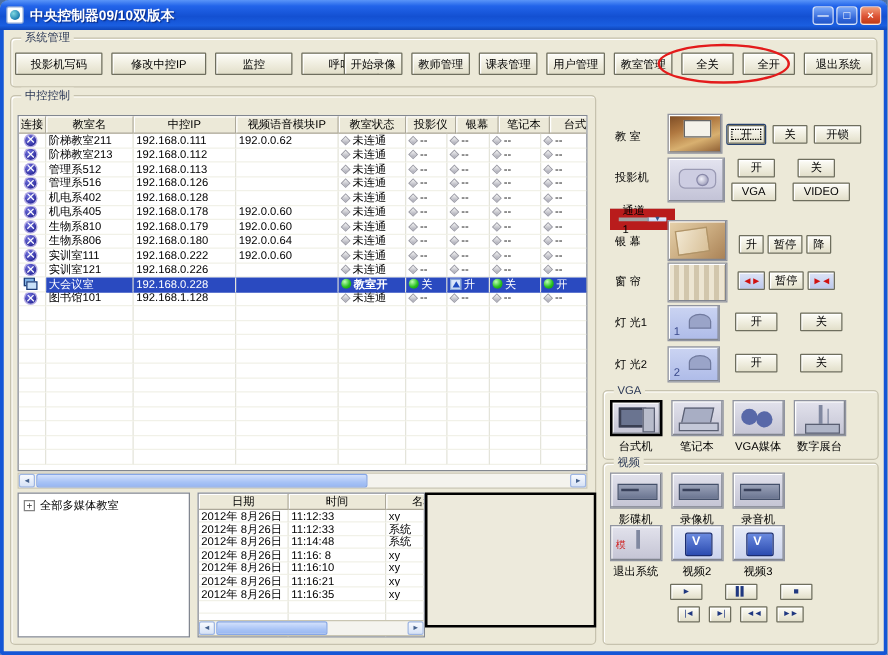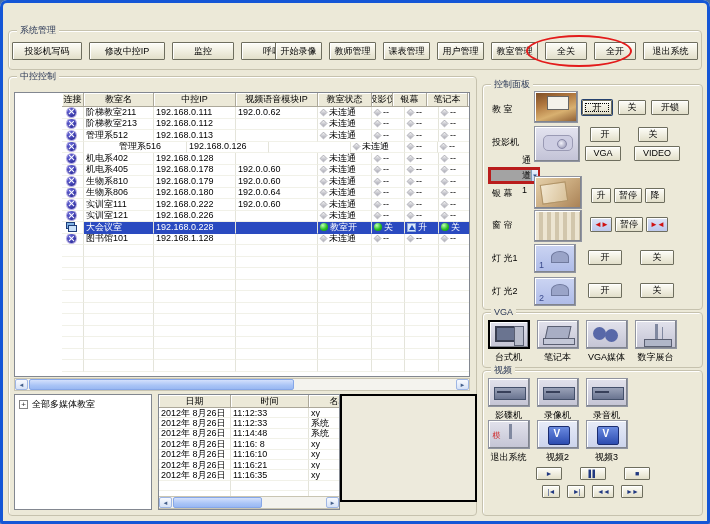--- a/index.html
+++ b/index.html
@@ -180,6 +180,15 @@
 
 <div class="win">
 
+  <div class="titlebar">
+    <span class="appico"></span>
+    <span class="wtitle">中央控制器09/10双版本</span>
+    <span class="tbtns">
+      <span class="tb minmax">—</span>
+      <span class="tb minmax">□</span>
+      <span class="tb cls">×</span>
+    </span>
+  </div>
 
   <div class="grp" style="left:8px;top:30px;width:694px;height:40px;">
     <span class="lg">系统管理</span>

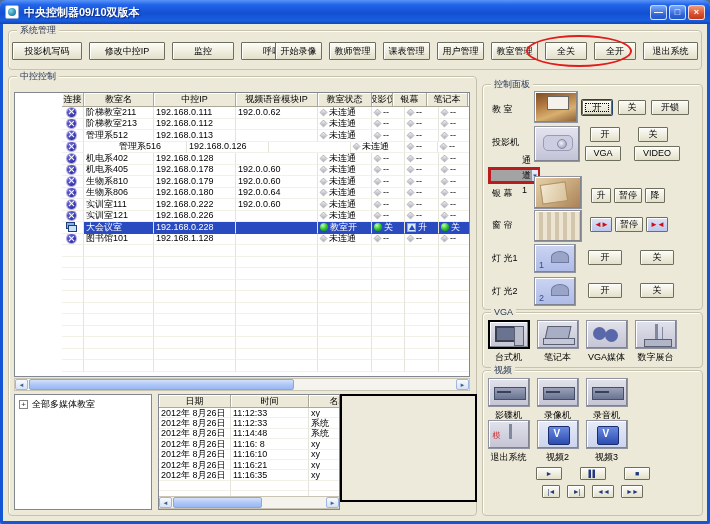--- a/index.html
+++ b/index.html
@@ -770,9 +770,6 @@
 
   <div class="preview"></div>
 
-  <div class="grp" style="left:482px;top:84px;width:221px;height:226px;">
-    <span class="lg">控制面板</span>
-  </div>
 
   <span class="plabel" style="left:492px;top:103px;">教 室</span>
   <div class="thumb t-class" style="left:534px;top:91px;width:44px;height:32px;"></div>

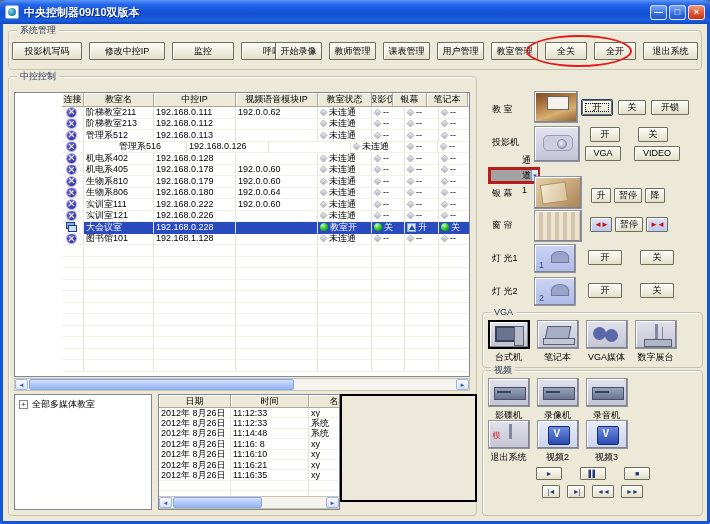--- a/index.html
+++ b/index.html
@@ -51,7 +51,7 @@
 
   
   .tbl { position:absolute; left:14px; top:92px; width:456px; height:285px; background:#fff;
-      border:1px solid #828790; overflow:hidden; font-size:9px;padding-left:47px; }
+      border:1px solid #828790; overflow:hidden; font-size:9px; }
   .tr { display:flex; height:11.5px; line-height:11px; width:480px; }
   .tr.hd { height:14px; line-height:13px; }
   .td { flex:none; border-right:1px solid #E4E4DA; border-bottom:1px solid #F1F1E8;

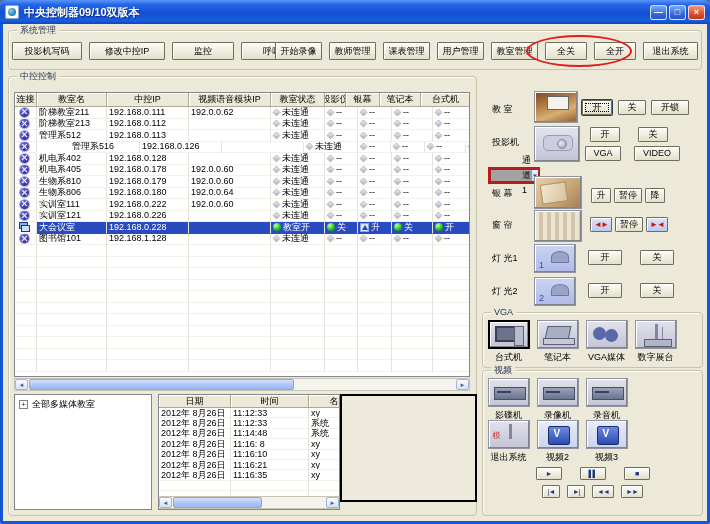--- a/index.html
+++ b/index.html
@@ -222,7 +222,7 @@
         <div class="td th" style="width: 82px;">中控IP</div>
         <div class="td th" style="width: 82px;">视频语音模块IP</div>
         <div class="td th" style="width: 54px;">教室状态</div>
-        <div class="td th" style="width: 21px;">投影仪</div>
+        <div class="td th" style="width: 40px;">投影仪</div>
         <div class="td th" style="width: 34px;">银幕</div>
         <div class="td th" style="width: 41px;">笔记本</div>
         <div class="td th" style="width: 50px;">台式机</div>

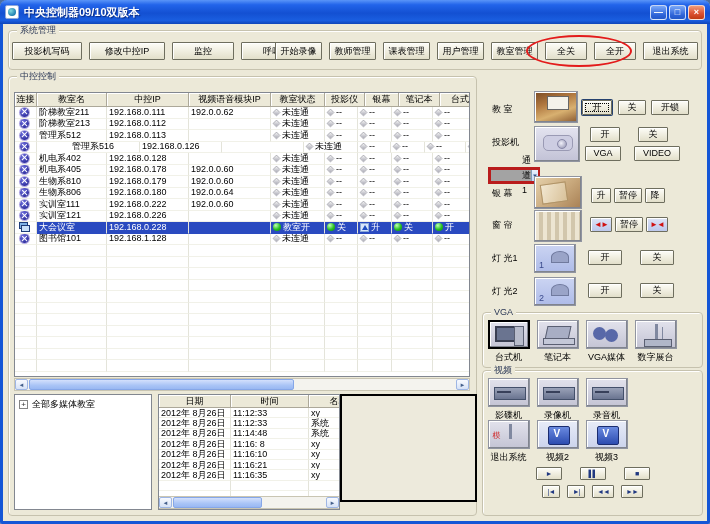--- a/index.html
+++ b/index.html
@@ -315,7 +315,7 @@
         <div class="td" style="width: 22px;">
           <span class="ico-x"></span>
         </div>
-        <div class="td" style="width: 70px; margin-left: 33px;">管理系516</div>
+        <div class="td" style="width: 70px;">管理系516</div>
         <div class="td" style="width: 82px;">192.168.0.126</div>
         <div class="td" style="width: 82px;"></div>
         <div class="td" style="width: 54px;">

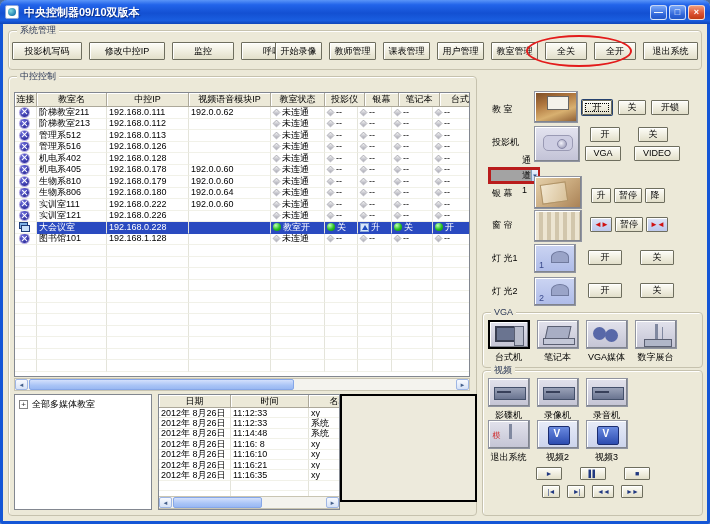--- a/index.html
+++ b/index.html
@@ -130,7 +130,7 @@
   .redarr { color:#D01010; font-size:8px; letter-spacing:-1px; line-height:14px;
       background:linear-gradient(180deg,#DEE4F6,#BCC8EC); }
   .dd { position:absolute; left:488px; top:167px; width:52px; height:17px; background:#a3a3a3;
-      border:3px solid #b91c1c; font-size:9px; display:flex; align-items:center;padding-left:28px; }
+      border:7px solid #b91c1c; font-size:9px; display:flex; align-items:center; }
   .dd .txt { flex:1; padding-left:3px; line-height:15px; }
   .dd .arr { width:15px; height:100%; border-left:1px solid #7F9DB9; font-size:6px; color:#35548C;
       background:linear-gradient(180deg,#EAF1FD,#C3D6F7); display:flex; align-items:center; justify-content:center; }

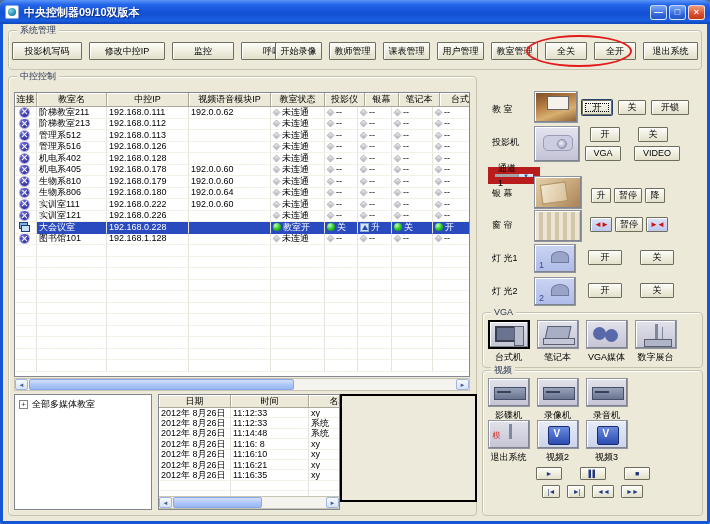--- a/index.html
+++ b/index.html
@@ -514,7 +514,7 @@
         <div class="td" style="width: 70px;">大会议室</div>
         <div class="td" style="width: 82px;">192.168.0.228</div>
         <div class="td" style="width: 82px;"></div>
-        <div class="td" style="width: 54px;">
+        <div class="td" style="width: 54px; font-weight: bold;">
           <span class="ico-grn"></span>
           <span>教室开</span>
         </div>

